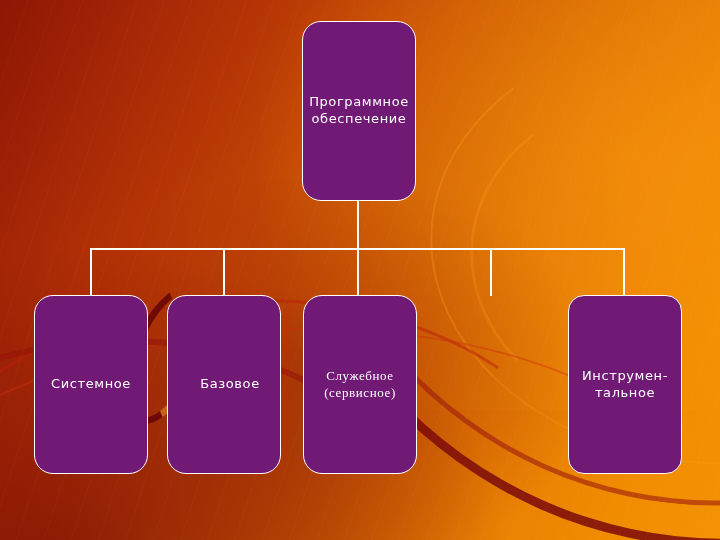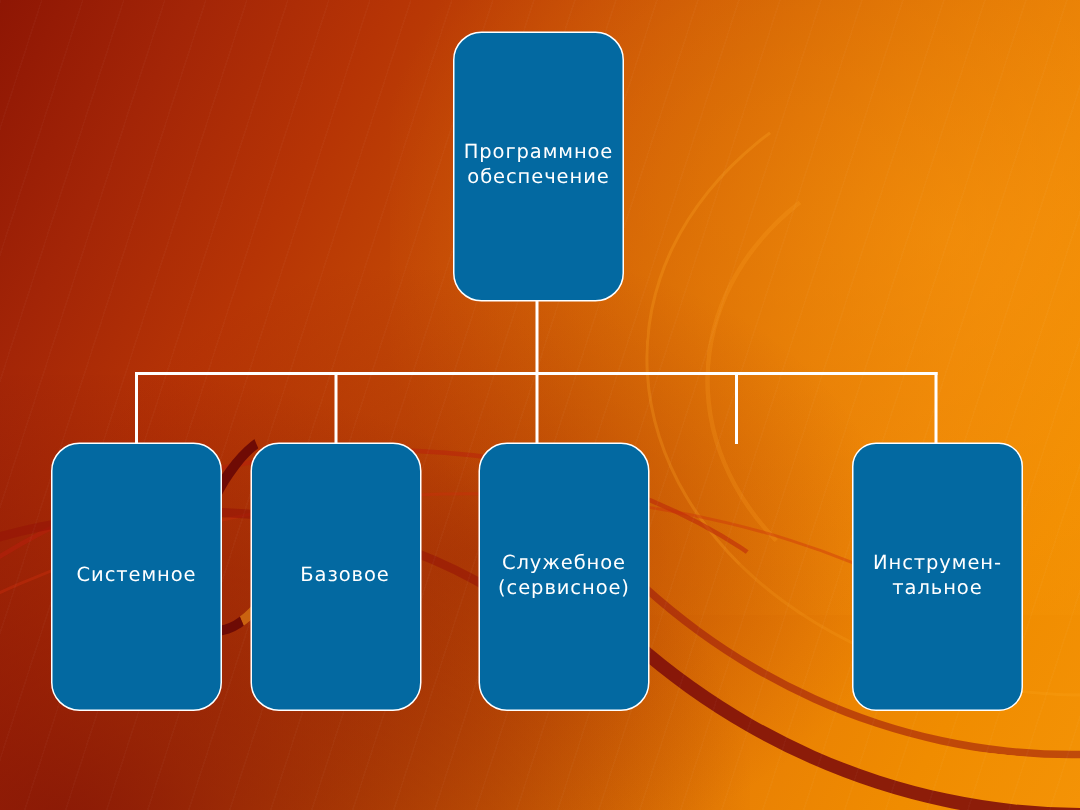--- a/index.html
+++ b/index.html
@@ -179,7 +179,7 @@
   .node {
     position: absolute;
     box-sizing: border-box;
-    background: #0369a1;
+    background: #701a75;
     border: 1.6px solid #ffffff;
     border-radius: 19px;
     display: flex;

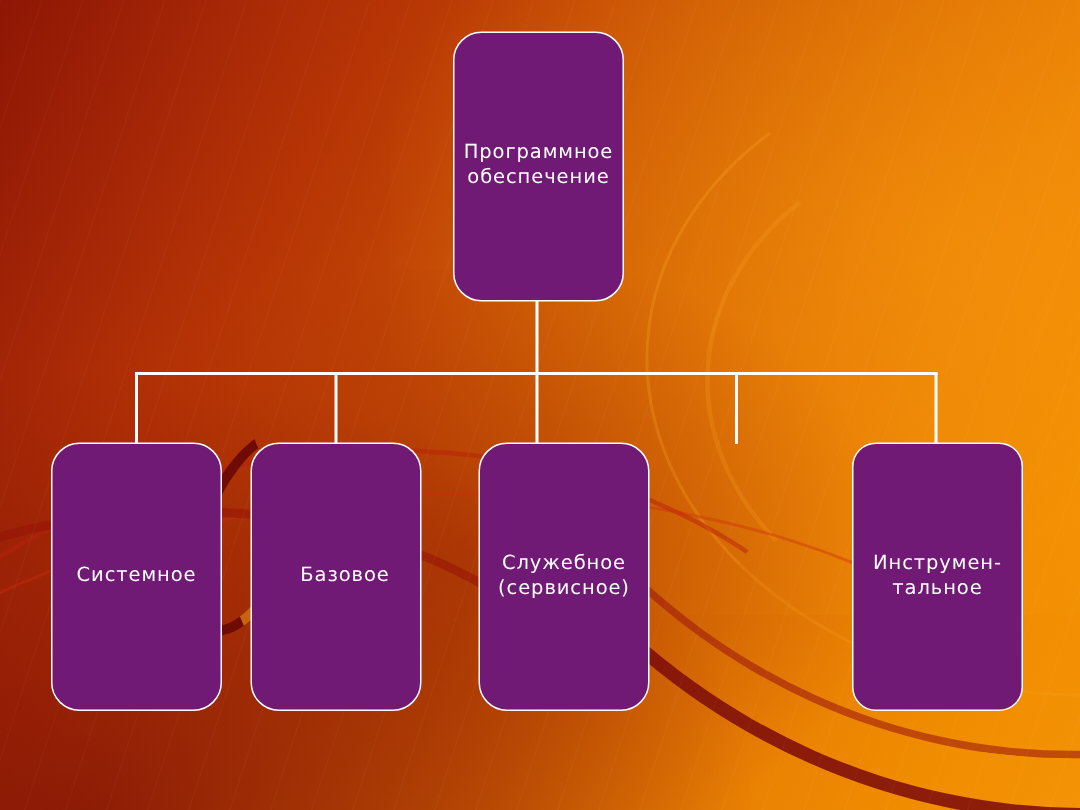--- a/index.html
+++ b/index.html
@@ -202,7 +202,7 @@
 
   .c1 { left: 34px;  }
   .c2 { left: 167px; padding-left: 12px; }
-  .c3 { left: 319px; }
+  .c3 { left: 303px; font-family: Liberation Serif, serif; }
   .c4 { left: 434px; }
   .c5 { left: 568px; border-radius: 16px; }
 </style>

